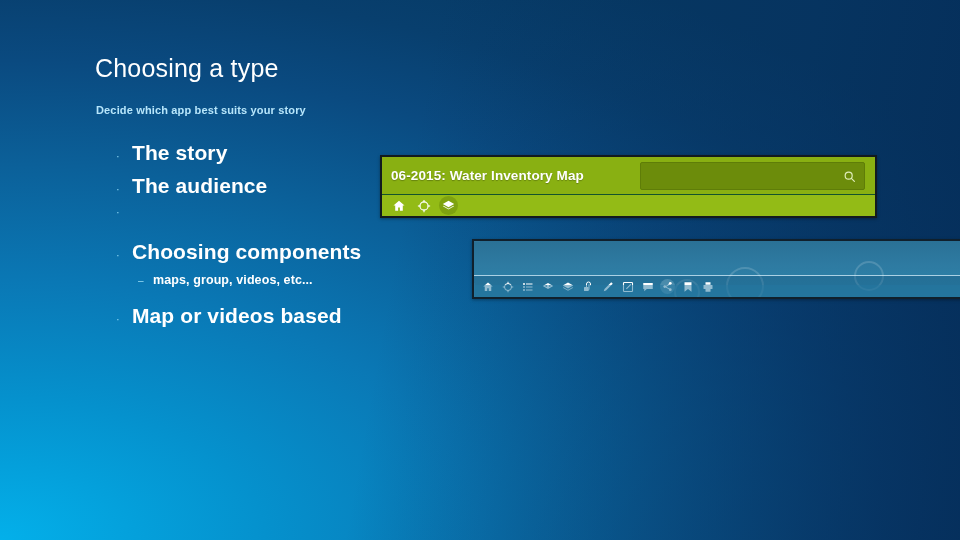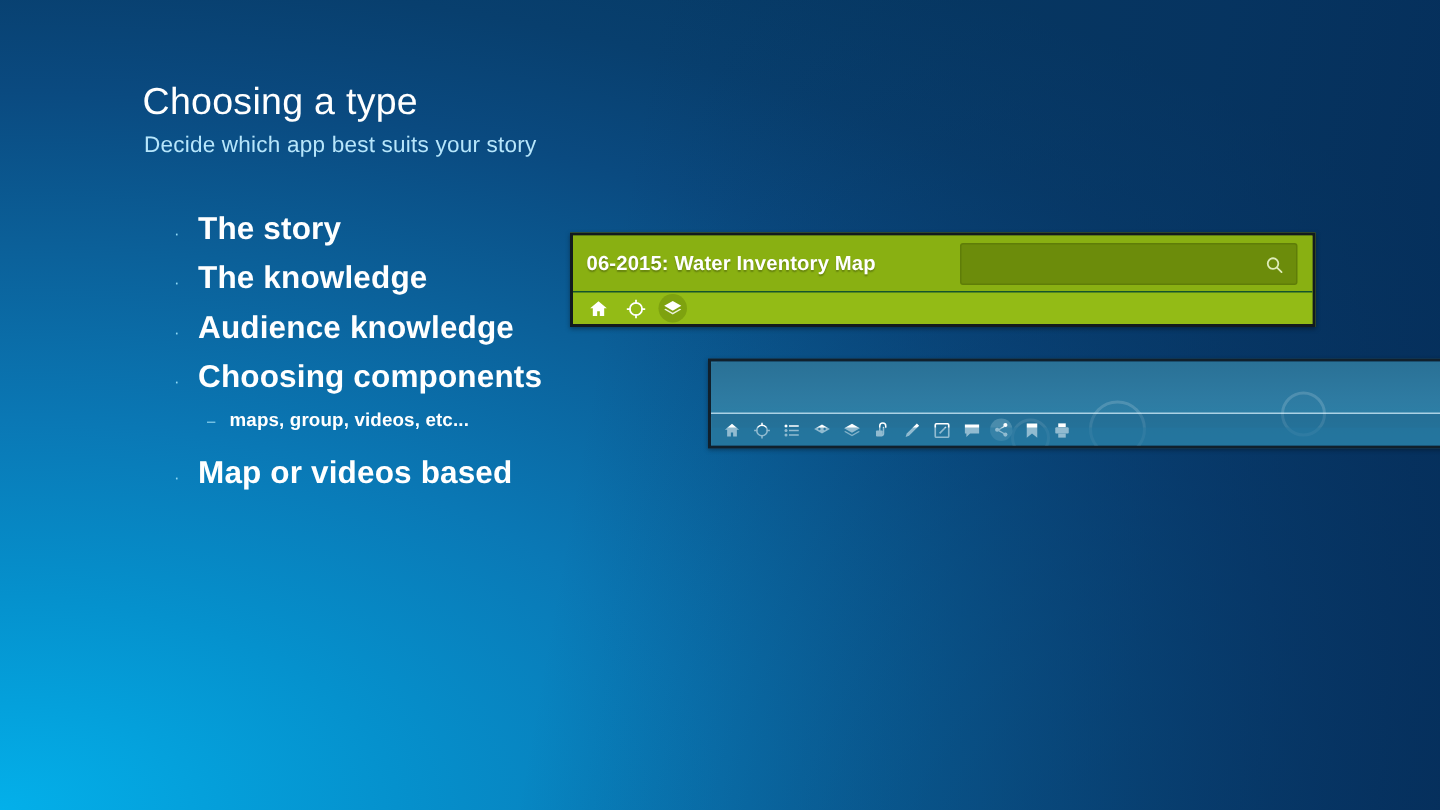--- a/index.html
+++ b/index.html
@@ -29,8 +29,8 @@
     letter-spacing:.2px;white-space:nowrap;
   }
   #subtitle{
-    position:absolute;left:52px;top:88px;
-    font-size:15px;font-weight:400;color:#b7e6fb;
+    position:absolute;left:52px;top:104px;
+    font-size:11px;font-weight:700;color:#b7e6fb;
     letter-spacing:.15px;white-space:nowrap;
   }
 

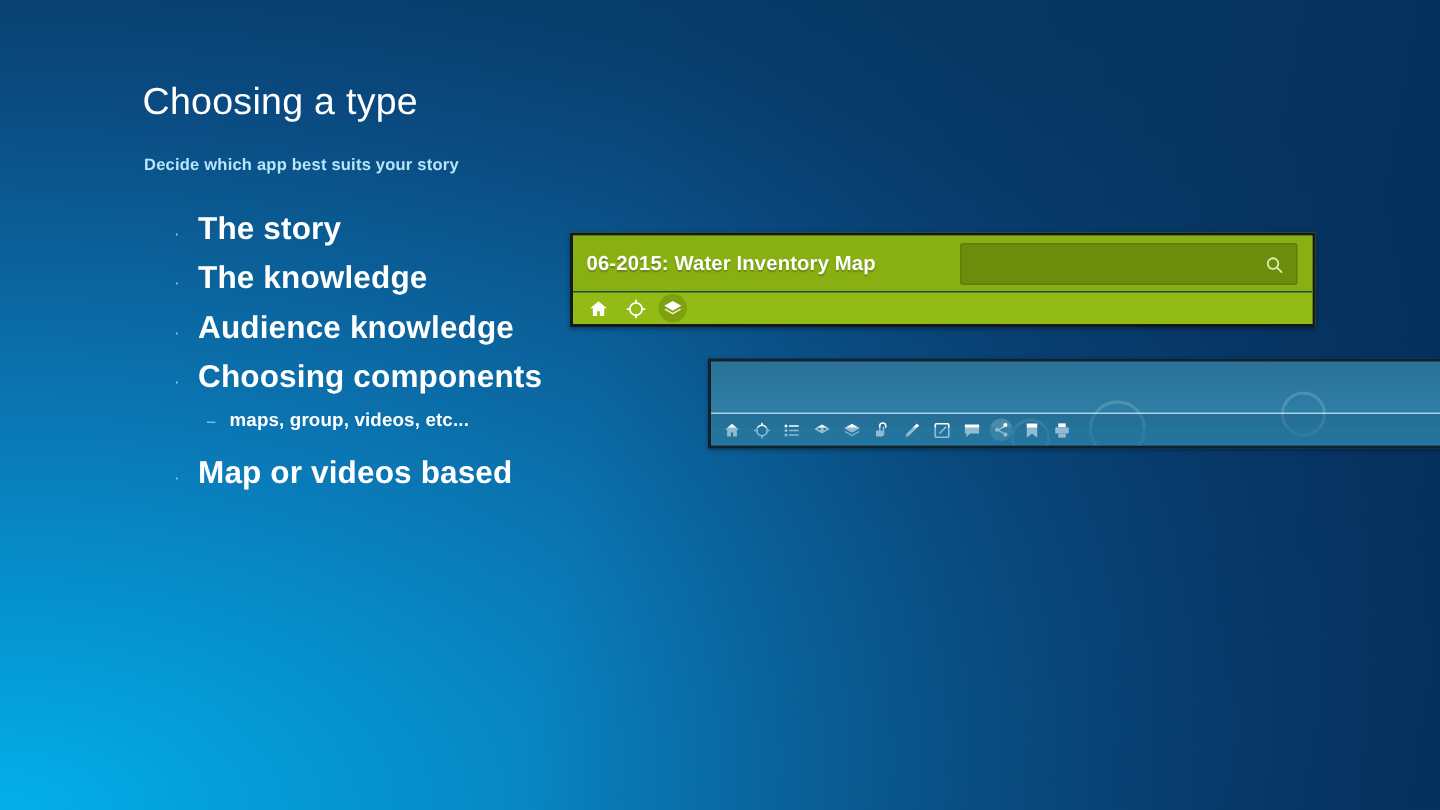--- a/index.html
+++ b/index.html
@@ -173,7 +173,7 @@
 
       <div class="bullet">
         <span class="dot">·</span>
-        <span class="btxt">The knowledge</span>
+        <span class="btxt">The audience</span>
       </div>
 
       <div class="bullet">

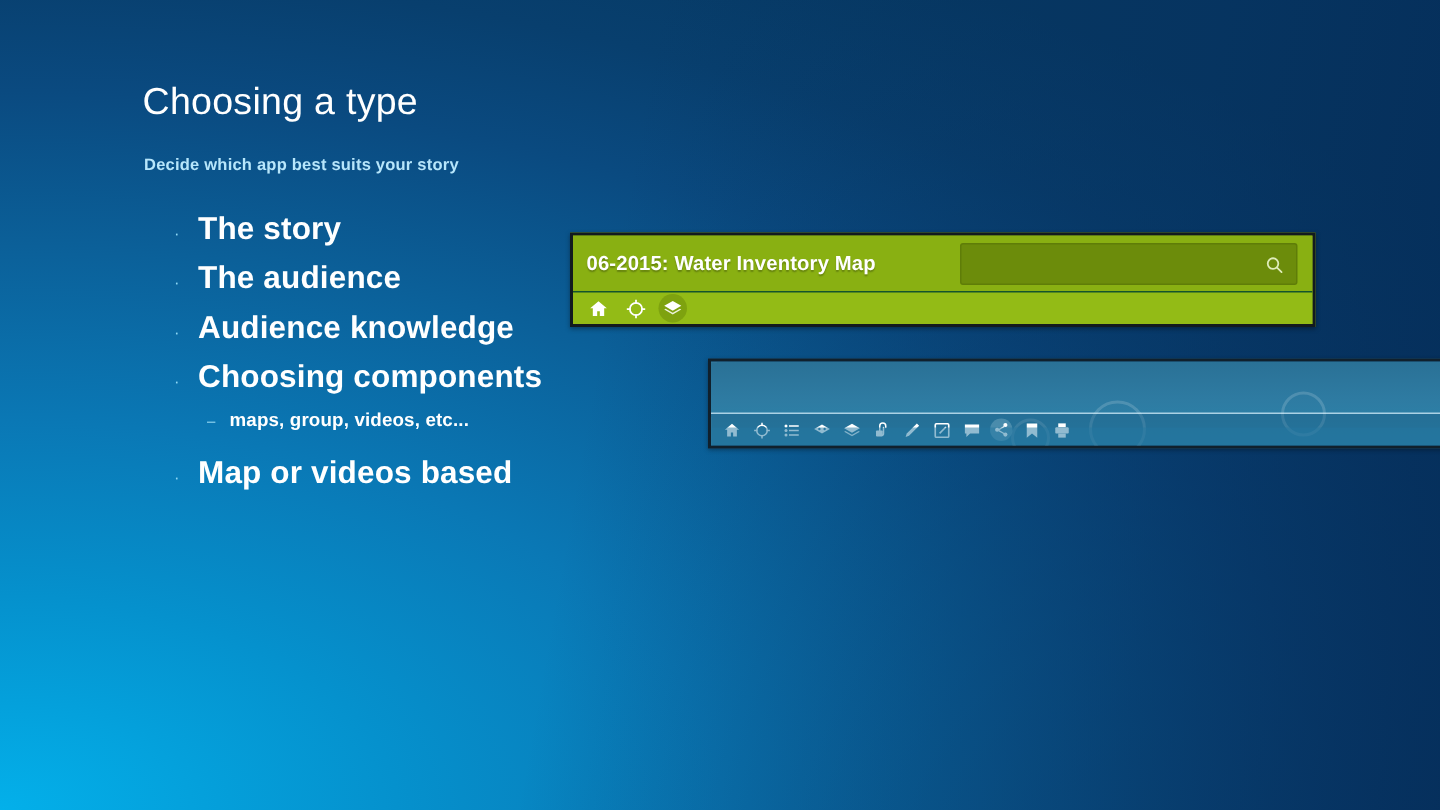--- a/index.html
+++ b/index.html
@@ -178,7 +178,6 @@
 
       <div class="bullet">
         <span class="dot">·</span>
-        <span class="btxt">Audience knowledge</span>
       </div>
 
       <div class="bullet">

